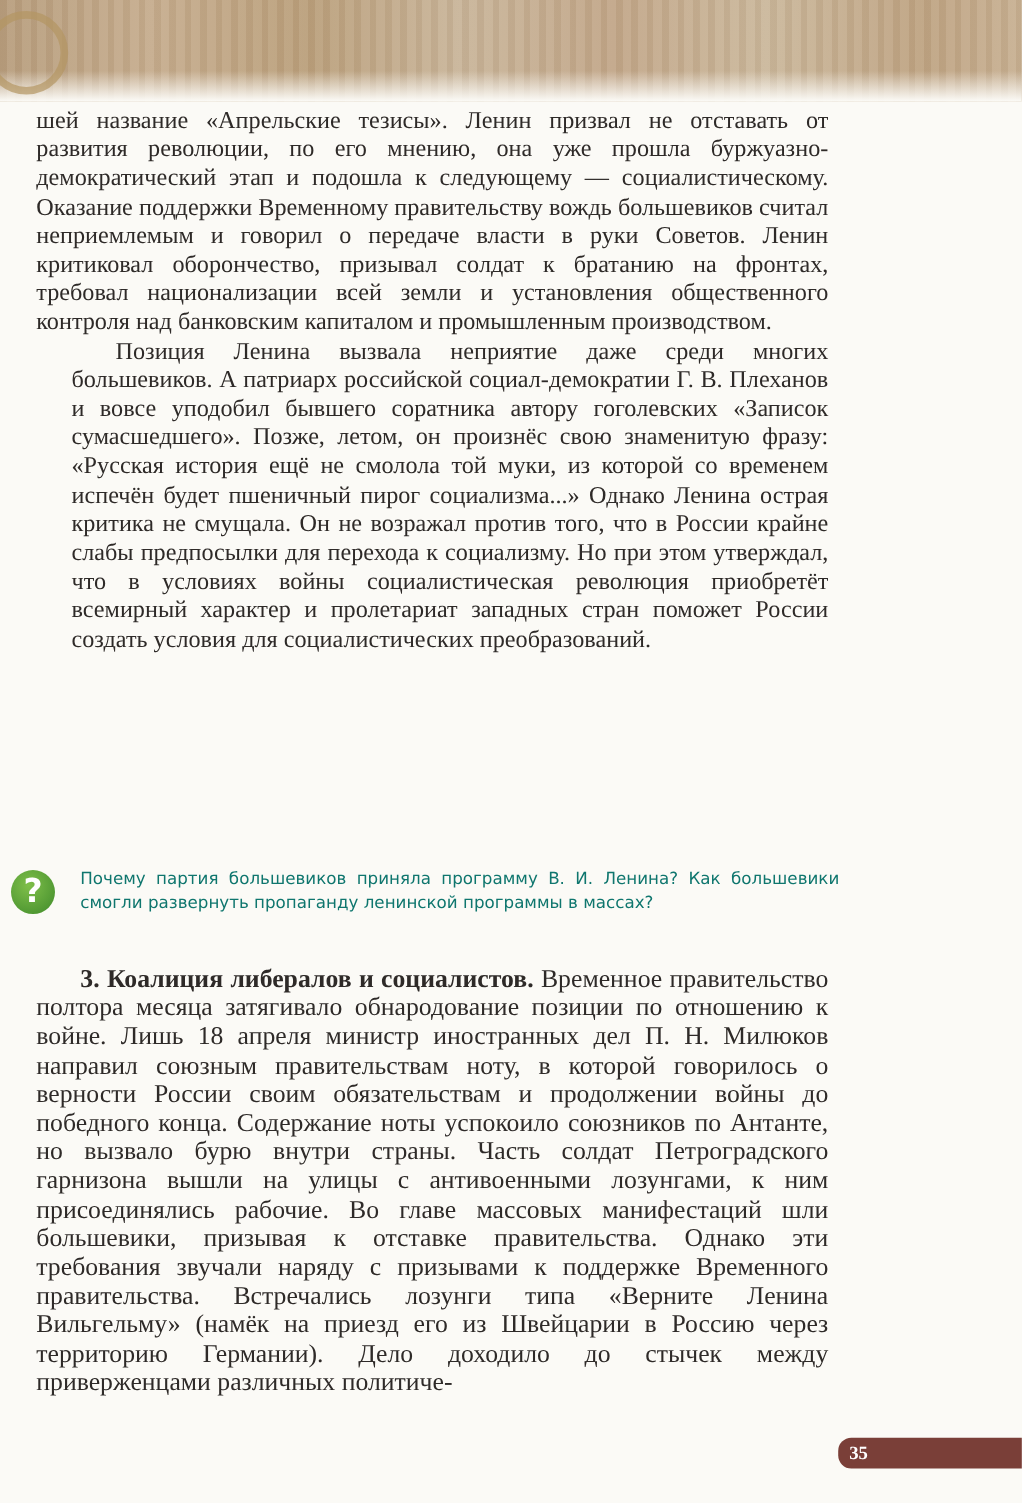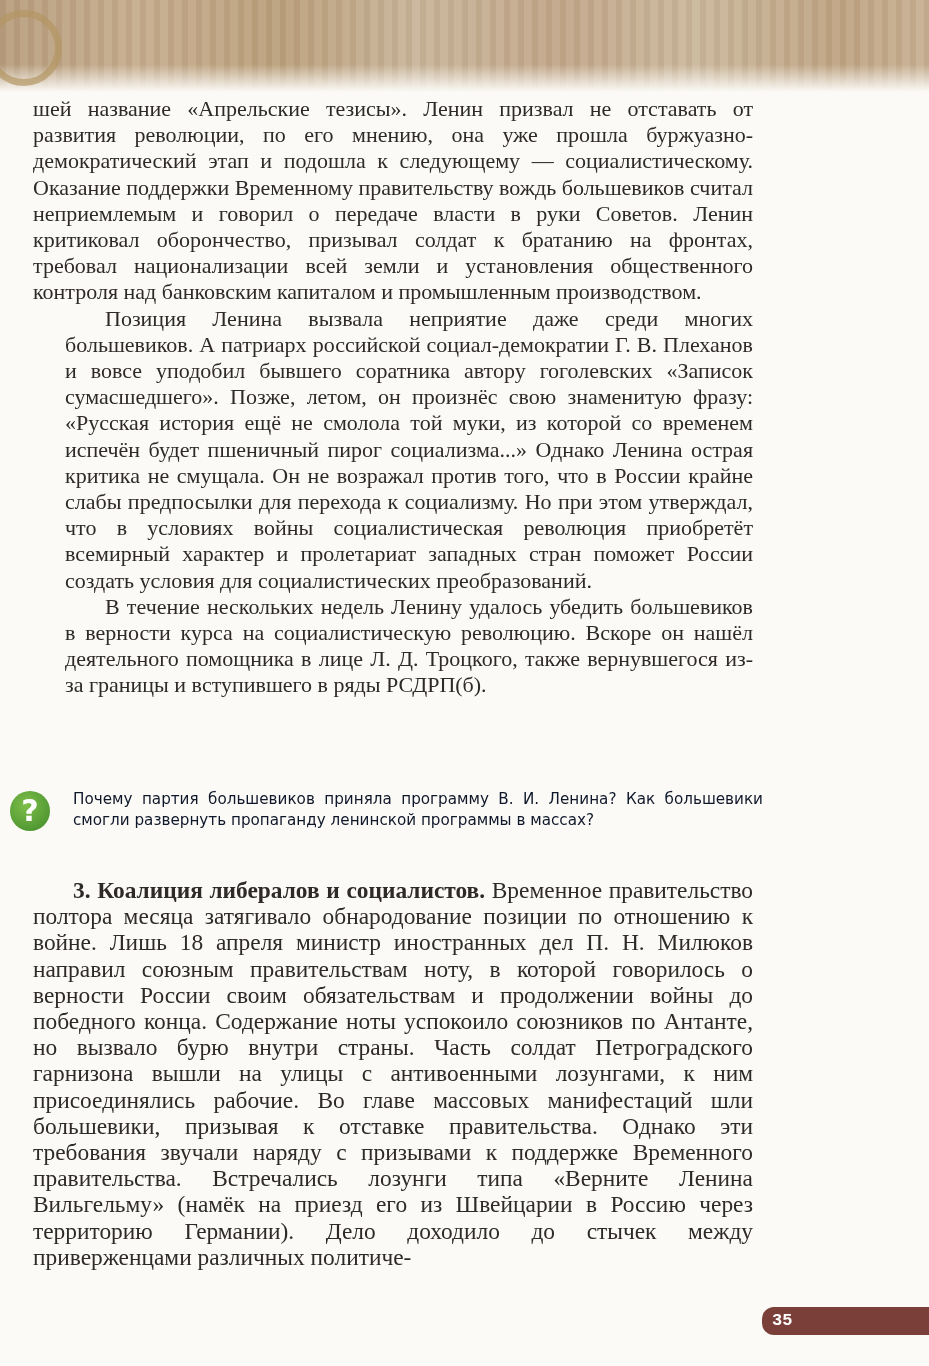--- a/index.html
+++ b/index.html
@@ -39,7 +39,6 @@
 <div class="text">
   <p>шей название «Апрельские тезисы». Ленин призвал не отставать от развития революции, по его мнению, она уже прошла буржуазно-демократический этап и подошла к следующему — социалистическому. Оказание поддержки Временному правительству вождь большевиков считал неприемлемым и говорил о передаче власти в руки Советов. Ленин критиковал оборончество, призывал солдат к братанию на фронтах, требовал национализации всей земли и установления общественного контроля над банковским капиталом и промышленным производством.</p>
   <p class="ind">Позиция Ленина вызвала неприятие даже среди многих большевиков. А патриарх российской социал-демократии Г. В. Плеханов и вовсе уподобил бывшего соратника автору гоголевских «Записок сумасшедшего». Позже, летом, он произнёс свою знаменитую фразу: «Русская история ещё не смолола той муки, из которой со временем испечён будет пшеничный пирог социализма...» Однако Ленина острая критика не смущала. Он не возражал против того, что в России крайне слабы предпосылки для перехода к социализму. Но при этом утверждал, что в условиях войны социалистическая революция приобретёт всемирный характер и пролетариат западных стран поможет России создать условия для социалистических преобразований.</p>
-  <p class="ind">В течение нескольких недель Ленину удалось убедить большевиков в верности курса на социалистическую революцию. Вскоре он нашёл деятельного помощника в лице Л. Д. Троцкого, также вернувшегося из-за границы и вступившего в ряды РСДРП(б).</p>
 </div>
 
 <div class="question">

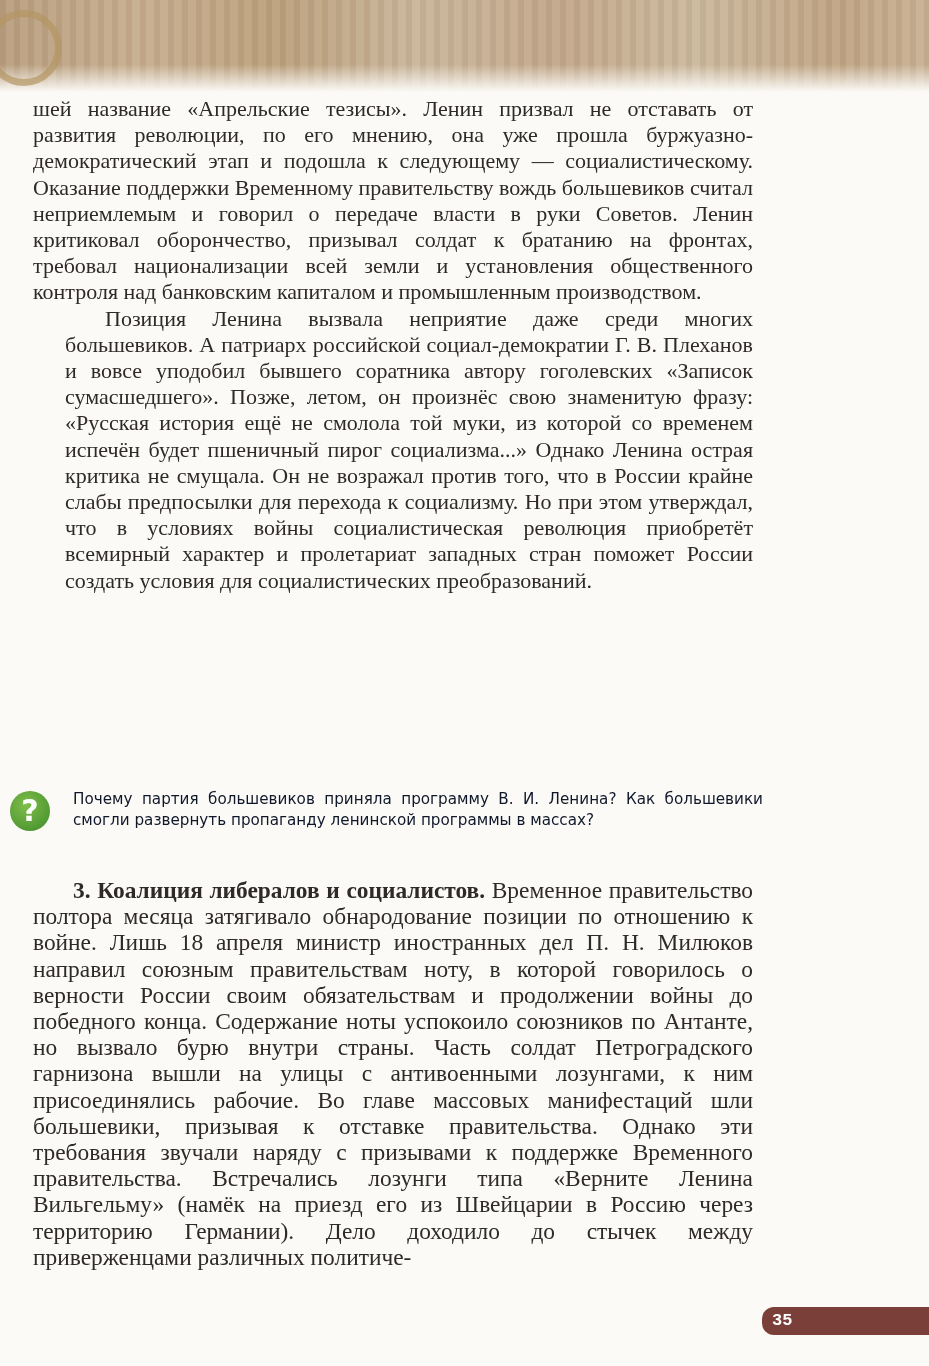--- a/index.html
+++ b/index.html
@@ -21,7 +21,7 @@
      background:radial-gradient(circle at 40% 35%,#7fbf4a,#3f8a2a);color:#fff;font-family:"DejaVu Sans",sans-serif;
      font-weight:bold;font-size:30px;line-height:40px;text-align:center;}
   .qtext{position:absolute;left:63px;top:0;width:690px;font-family:"DejaVu Sans","Liberation Sans",sans-serif;
-     font-size:15.2px;line-height:20.5px;color:#0f172a;text-align:justify;}
+     font-size:15.2px;line-height:20.5px;color:#0f766e;text-align:justify;}
   .text2{position:absolute;left:33px;top:877px;width:720px;font-size:23.4px;line-height:26.2px;text-align:justify;}
   .text2 p{margin:0;text-indent:40px;}
   .text2 b{font-weight:bold;}

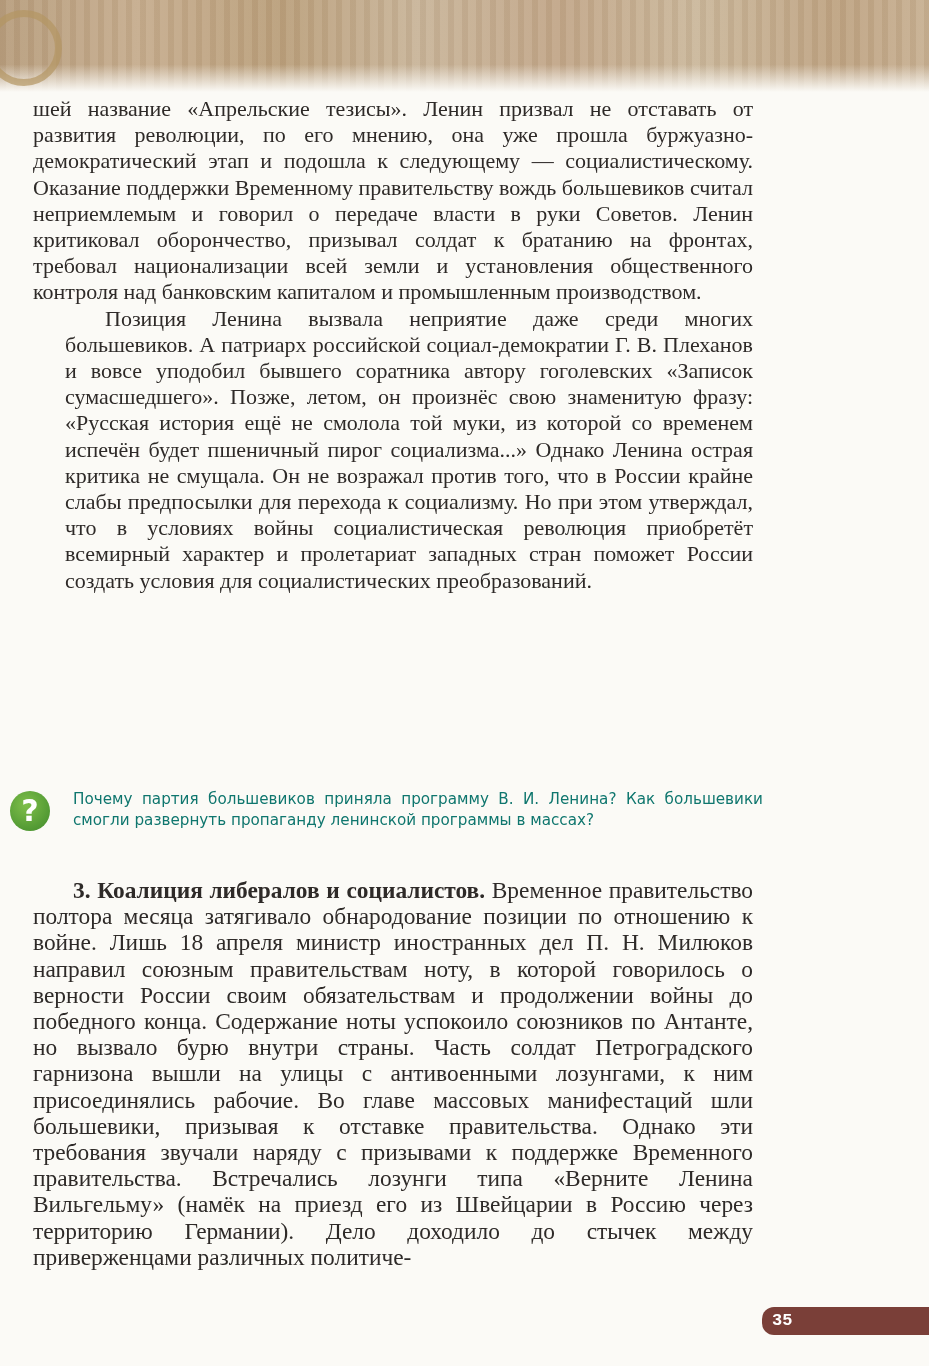--- a/index.html
+++ b/index.html
@@ -26,7 +26,7 @@
   .text2 p{margin:0;text-indent:40px;}
   .text2 b{font-weight:bold;}
   .pagenum{position:absolute;left:762px;top:1307px;width:167px;height:28px;background:#7a3f38;
-     border-radius:12px 0 0 12px;color:#fff;font-family:Liberation Mono, monospace;font-weight:bold;
+     border-radius:12px 0 0 12px;color:#fff;font-family:Liberation Serif, serif;font-weight:bold;
      font-size:17px;line-height:28px;padding-left:10px;box-sizing:border-box;}
 </style>
 </head>

